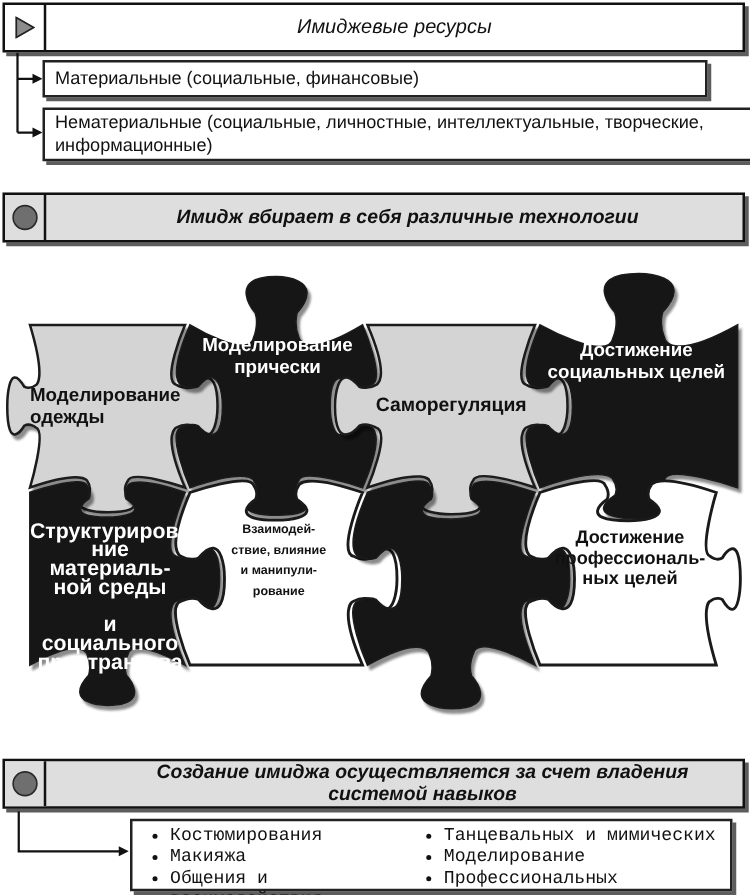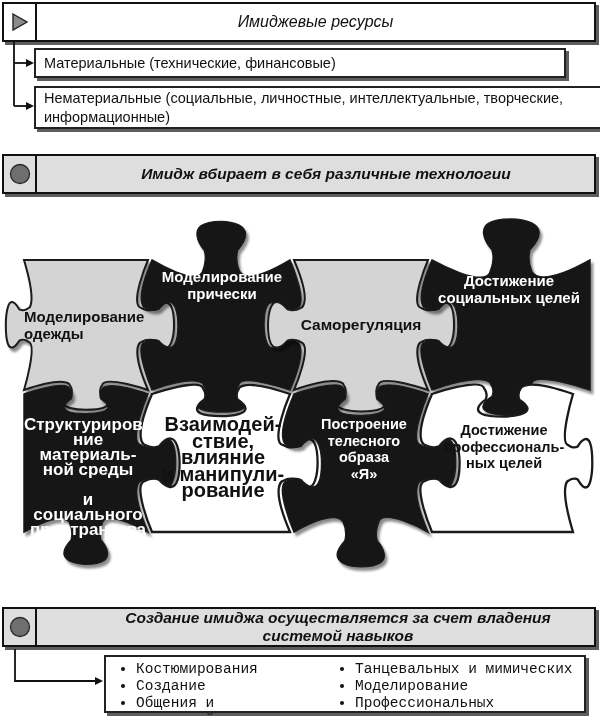--- a/index.html
+++ b/index.html
@@ -72,7 +72,7 @@
 </svg>
 
 <div class="wbox" id="box1">
-  <span>Материальные (технические, финансовые)</span>
+  <span>Материальные (социальные, финансовые)</span>
 </div>
 <div class="wbox" id="box2">
   <span>Нематериальные (социальные, личностные, интеллектуальные, творческие, информационные)</span>

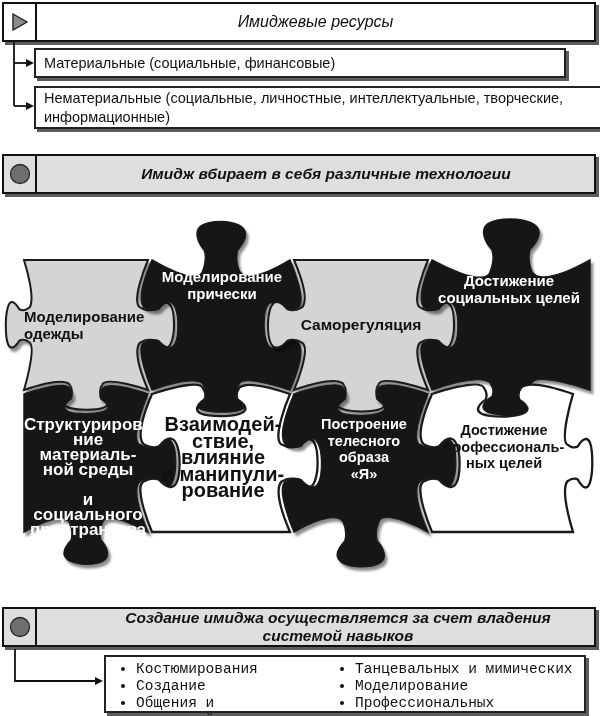--- a/index.html
+++ b/index.html
@@ -47,7 +47,7 @@
   .pl3{left:288px;top:120px;width:146px;text-align:center;font-size:15.5px;}
   .pl4{left:424px;top:76px;width:170px;text-align:center;}
   .pl5{left:24px;top:221px;width:128px;text-align:center;font-size:17px;line-height:15px;}
-  .pl6{left:152px;top:220px;width:142px;text-align:center;font-size:20px;line-height:16.5px;}
+  .pl6{left:152px;top:220px;width:142px;text-align:center;font-size:10px;line-height:16.5px;}
   .pl7{left:296px;top:220px;width:136px;text-align:center;font-size:14.5px;line-height:16.5px;}
   .pl8{left:430px;top:226px;width:148px;text-align:center;font-size:14.5px;line-height:16.5px;}
 </style>

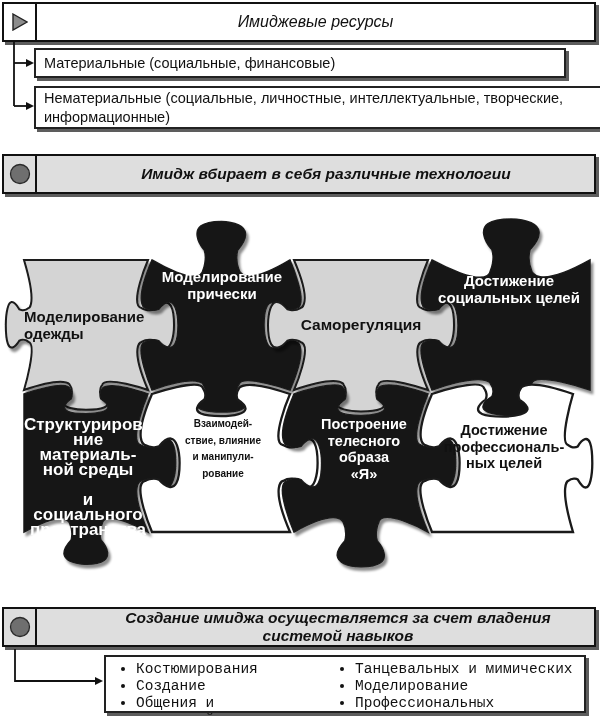--- a/index.html
+++ b/index.html
@@ -123,10 +123,6 @@
 ствие, влияние
 и манипули-
 рование</div>
-  <div class="piece-label pl7 lab-dark">Построение
-телесного
-образа
-«Я»</div>
   <div class="piece-label pl8 lab-light">Достижение
 профессиональ-
 ных целей</div>

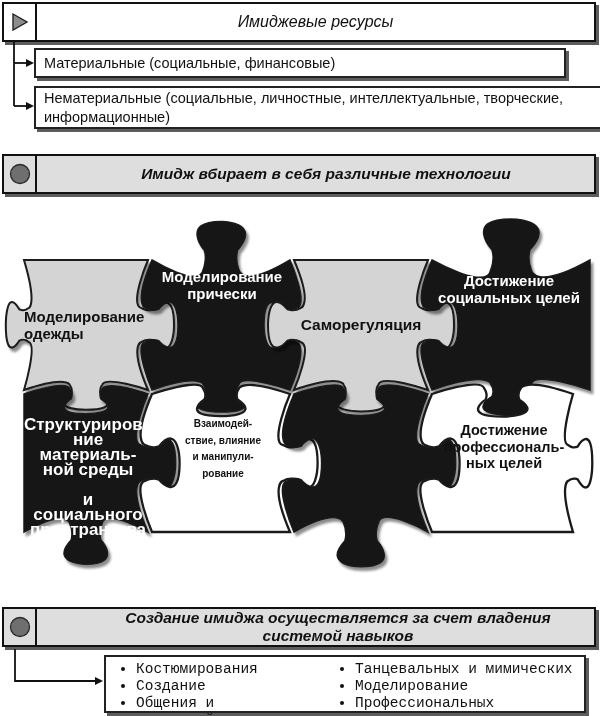--- a/index.html
+++ b/index.html
@@ -146,7 +146,7 @@
   <div class="col left">
     <ul>
       <li>Костюмирования</li>
-      <li>Создание</li>
+      <li>Макияжа</li>
       <li>Общения и взаимодействия</li>
     </ul>
   </div>

